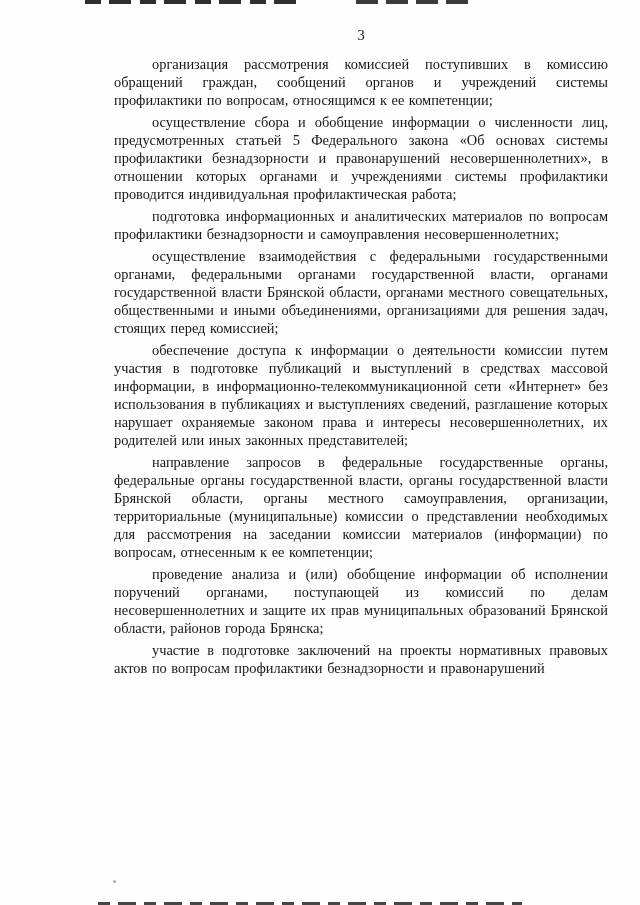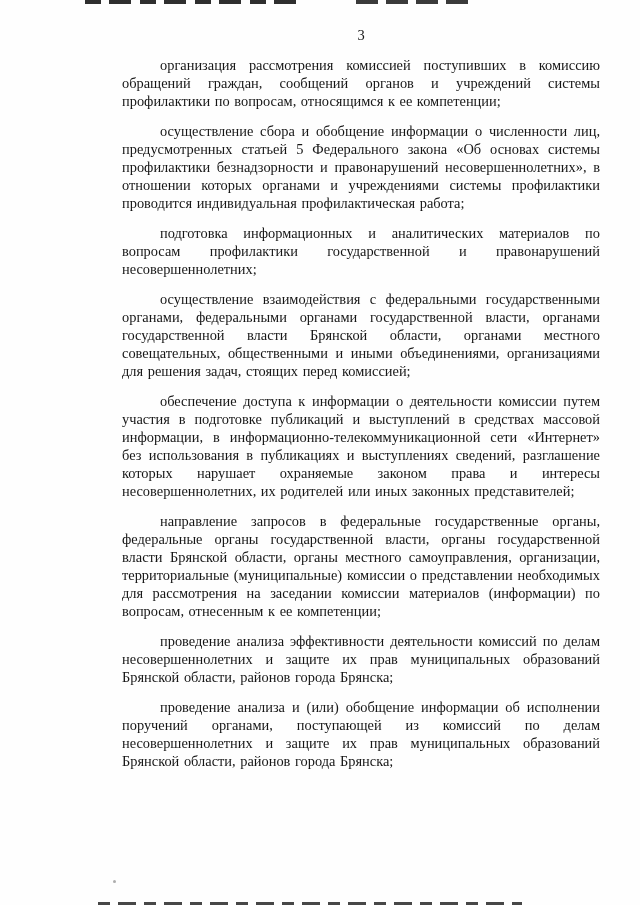--- a/index.html
+++ b/index.html
@@ -57,7 +57,7 @@
     margin-bottom: 11px;
   }
   .text-block p {
-    margin: 12px;
+    margin: 4px;
     font-size: 14.4px;
     line-height: 18px;
     text-align: justify;

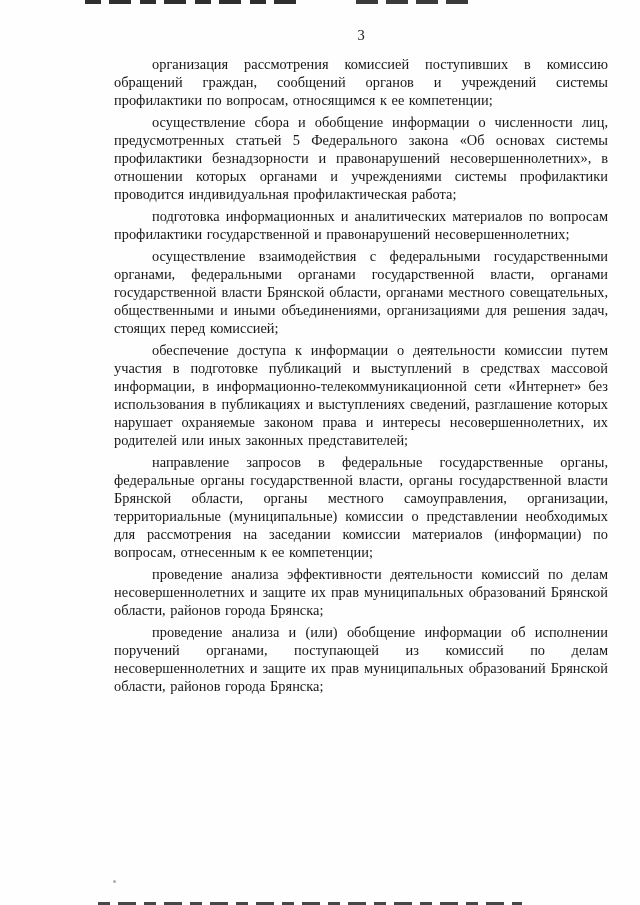--- a/index.html
+++ b/index.html
@@ -80,7 +80,7 @@
 
     <p>организация рассмотрения комиссией поступивших в комиссию обращений граждан, сообщений органов и учреждений системы профилактики по вопросам, относящимся к ее компетенции;</p>
     <p>осуществление сбора и обобщение информации о численности лиц, предусмотренных статьей 5 Федерального закона «Об основах системы профилактики безнадзорности и правонарушений несовершеннолетних», в отношении которых органами и учреждениями системы профилактики проводится индивидуальная профилактическая работа;</p>
-    <p>подготовка информационных и аналитических материалов по вопросам профилактики государственной и правонарушений несовершеннолетних;</p>
+    <p>подготовка информационных и аналитических материалов по вопросам профилактики безнадзорности и самоуправления несовершеннолетних;</p>
     <p>осуществление взаимодействия с федеральными государственными органами, федеральными органами государственной власти, органами государственной власти Брянской области, органами местного совещательных, общественными и иными объединениями, организациями для решения задач, стоящих перед комиссией;</p>
     <p>обеспечение доступа к информации о деятельности комиссии путем участия в подготовке публикаций и выступлений в средствах массовой информации, в информационно-телекоммуникационной сети «Интернет» без использования в публикациях и выступлениях сведений, разглашение которых нарушает охраняемые законом права и интересы несовершеннолетних, их родителей или иных законных представителей;</p>
     <p>направление запросов в федеральные государственные органы, федеральные органы государственной власти, органы государственной власти Брянской области, органы местного самоуправления, организации, территориальные (муниципальные) комиссии о представлении необходимых для рассмотрения на заседании комиссии материалов (информации) по вопросам, отнесенным к ее компетенции;</p>

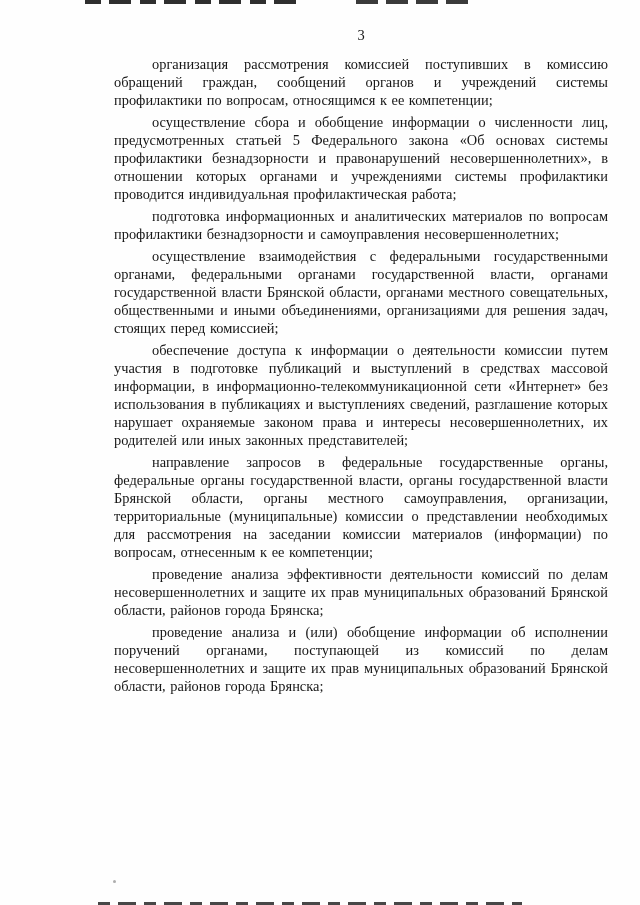--- a/index.html
+++ b/index.html
@@ -84,7 +84,6 @@
     <p>осуществление взаимодействия с федеральными государственными органами, федеральными органами государственной власти, органами государственной власти Брянской области, органами местного совещательных, общественными и иными объединениями, организациями для решения задач, стоящих перед комиссией;</p>
     <p>обеспечение доступа к информации о деятельности комиссии путем участия в подготовке публикаций и выступлений в средствах массовой информации, в информационно-телекоммуникационной сети «Интернет» без использования в публикациях и выступлениях сведений, разглашение которых нарушает охраняемые законом права и интересы несовершеннолетних, их родителей или иных законных представителей;</p>
     <p>направление запросов в федеральные государственные органы, федеральные органы государственной власти, органы государственной власти Брянской области, органы местного самоуправления, организации, территориальные (муниципальные) комиссии о представлении необходимых для рассмотрения на заседании комиссии материалов (информации) по вопросам, отнесенным к ее компетенции;</p>
-    <p>проведение анализа эффективности деятельности комиссий по делам несовершеннолетних и защите их прав муниципальных образований Брянской области, районов города Брянска;</p>
     <p>проведение анализа и (или) обобщение информации об исполнении поручений органами, поступающей из комиссий по делам несовершеннолетних и защите их прав муниципальных образований Брянской области, районов города Брянска;</p>
   </div>
 

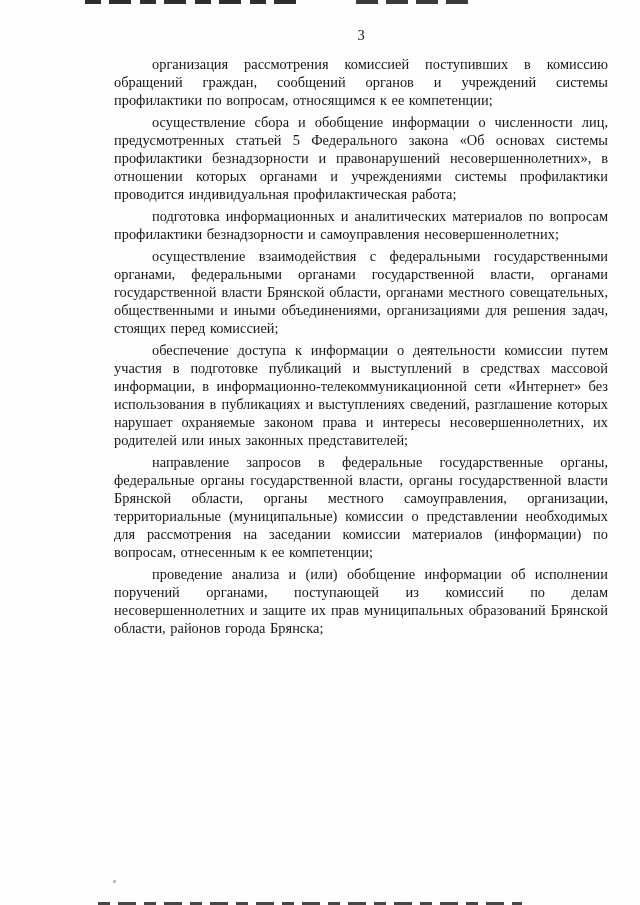--- a/index.html
+++ b/index.html
@@ -85,6 +85,7 @@
     <p>обеспечение доступа к информации о деятельности комиссии путем участия в подготовке публикаций и выступлений в средствах массовой информации, в информационно-телекоммуникационной сети «Интернет» без использования в публикациях и выступлениях сведений, разглашение которых нарушает охраняемые законом права и интересы несовершеннолетних, их родителей или иных законных представителей;</p>
     <p>направление запросов в федеральные государственные органы, федеральные органы государственной власти, органы государственной власти Брянской области, органы местного самоуправления, организации, территориальные (муниципальные) комиссии о представлении необходимых для рассмотрения на заседании комиссии материалов (информации) по вопросам, отнесенным к ее компетенции;</p>
     <p>проведение анализа и (или) обобщение информации об исполнении поручений органами, поступающей из комиссий по делам несовершеннолетних и защите их прав муниципальных образований Брянской области, районов города Брянска;</p>
+    <p>участие в подготовке заключений на проекты нормативных правовых актов по вопросам профилактики безнадзорности и правонарушений</p>
   </div>
 
 </div>

